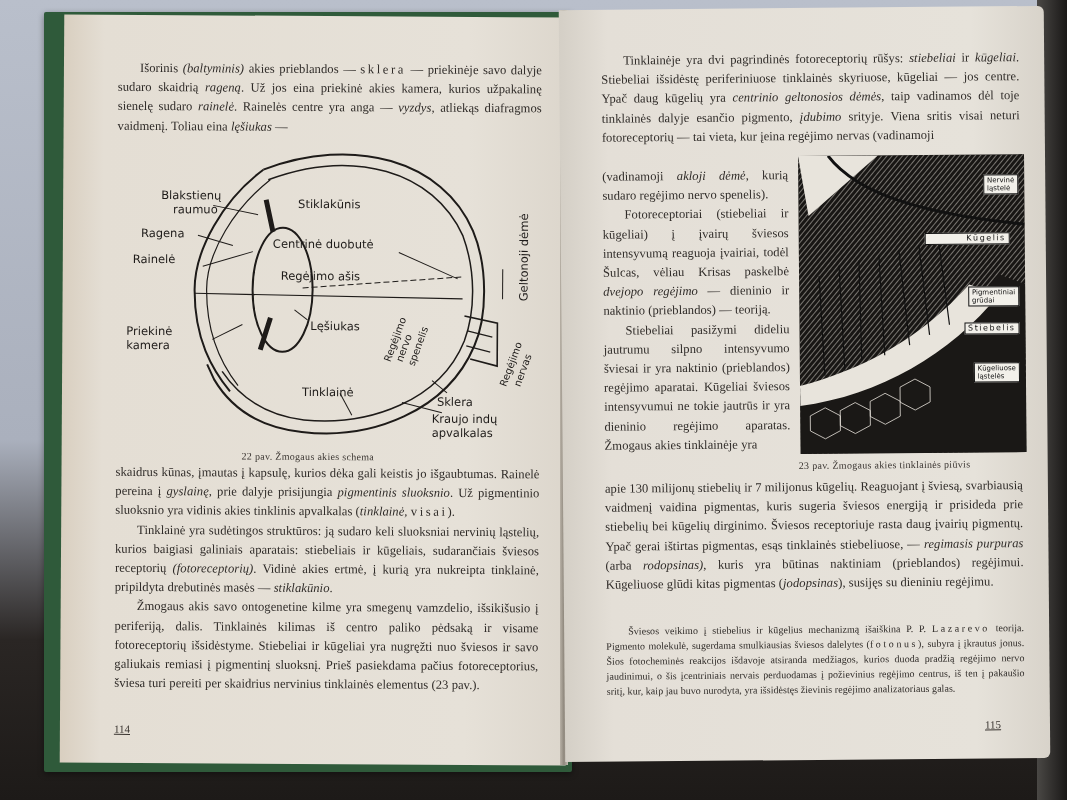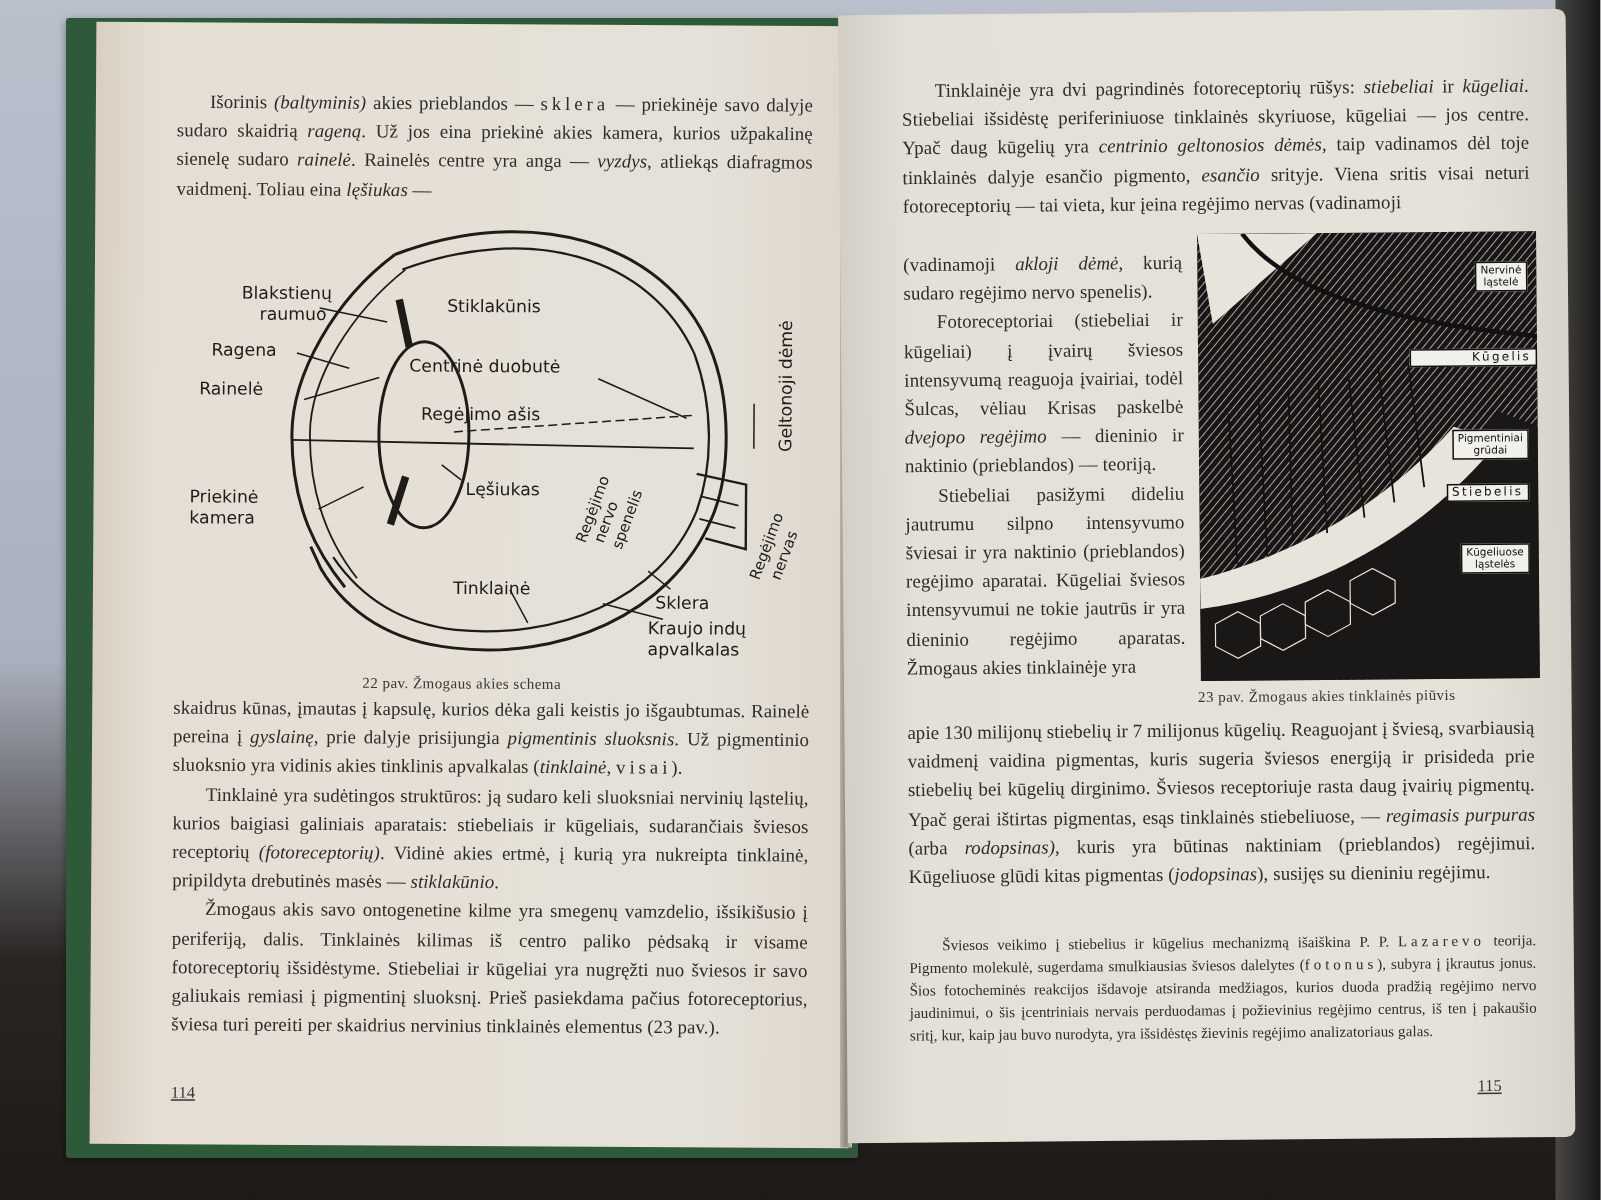--- a/index.html
+++ b/index.html
@@ -187,7 +187,7 @@
       <span>ir</span>
       <i>kūgeliai</i><span>. Stiebeliai išsidėstę periferiniuose tinklainės skyriuose, kūgeliai — jos centre. Ypač daug kūgelių yra</span>
       <i>centrinio geltonosios dėmės</i><span>, taip vadinamos dėl toje tinklainės dalyje esančio pigmento,</span>
-      <i>esančio</i>
+      <i>įdubimo</i>
       <span>srityje. Viena sritis visai neturi fotoreceptorių — tai vieta, kur įeina regėjimo nervas (vadinamoji</span>
     </p>
   </div>

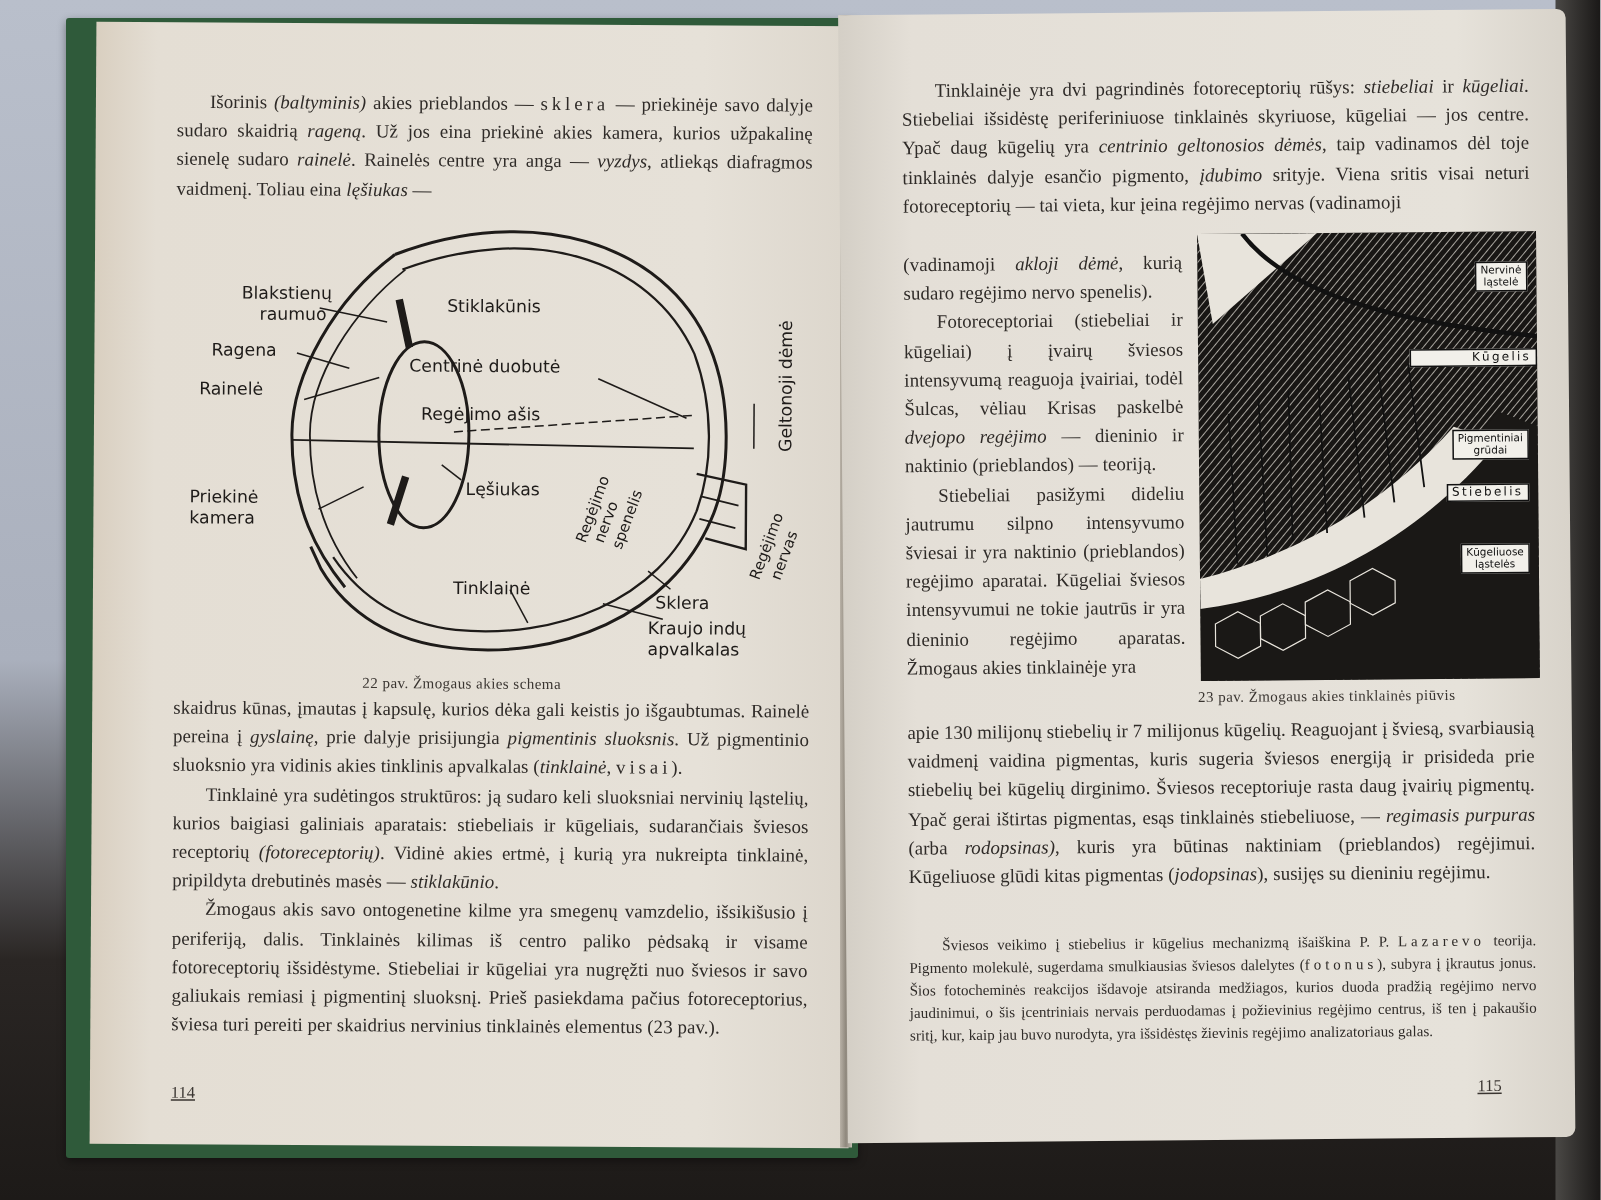--- a/index.html
+++ b/index.html
@@ -74,7 +74,7 @@
   .retina-tag {
     position: absolute; background: #f2f0ea; color: #111;
     font-family: "DejaVu Sans", sans-serif; font-size: 7px; line-height: 8px;
-    padding: 1px 3px; text-align: center; border: 1px solid #111;
+    padding: 1px 3px; border: 1px solid #111;
   }
 </style>
 </head>

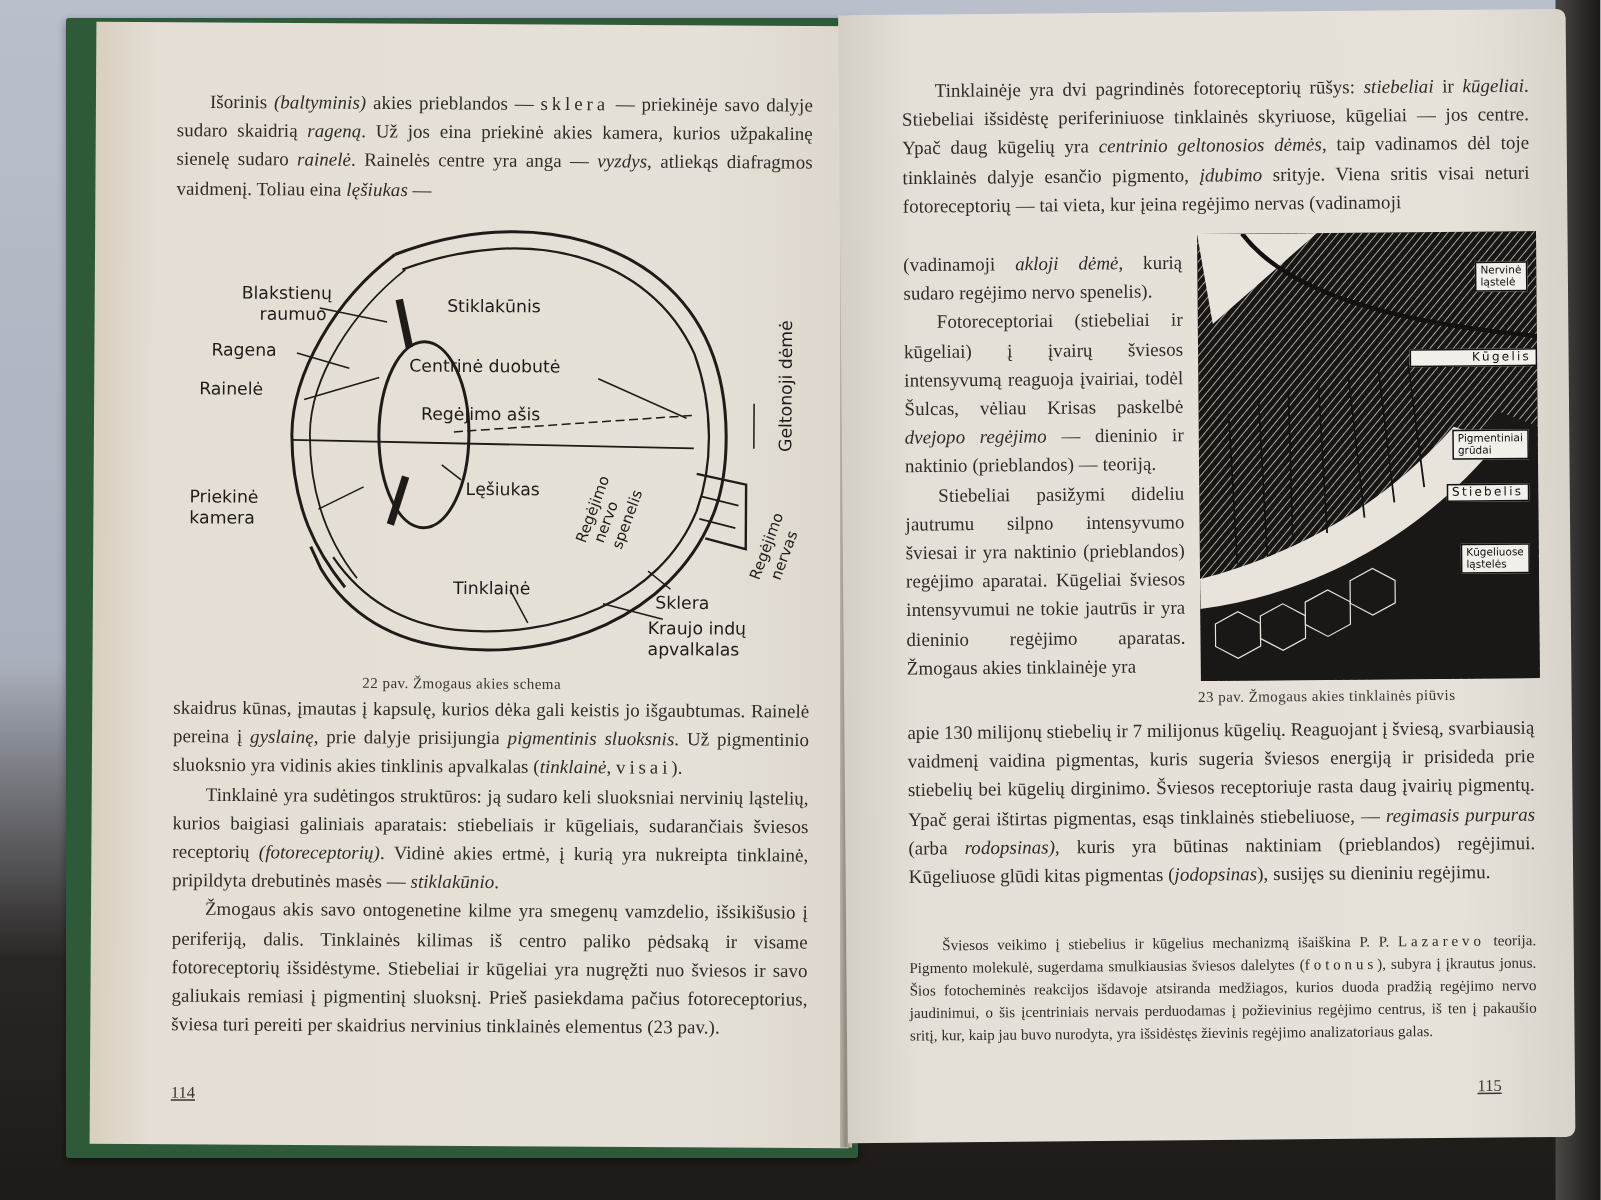--- a/index.html
+++ b/index.html
@@ -229,7 +229,7 @@
     <div class="retina-tag" style="right:6px; top:20px;">
       <span>Nervinė</span><br><span>ląstelė</span>
     </div>
-    <div class="retina-tag" style="right:0; top:78px; font-size:8px; letter-spacing:1.5px;padding-left:41px;">Kūgelis</div>
+    <div class="retina-tag" style="right:15px; top:78px; font-size:8px; letter-spacing:1.5px;padding-left:41px;">Kūgelis</div>
     <div class="retina-tag" style="right:6px; top:132px;">
       <span>Pigmentiniai</span><br><span>grūdai</span>
     </div>

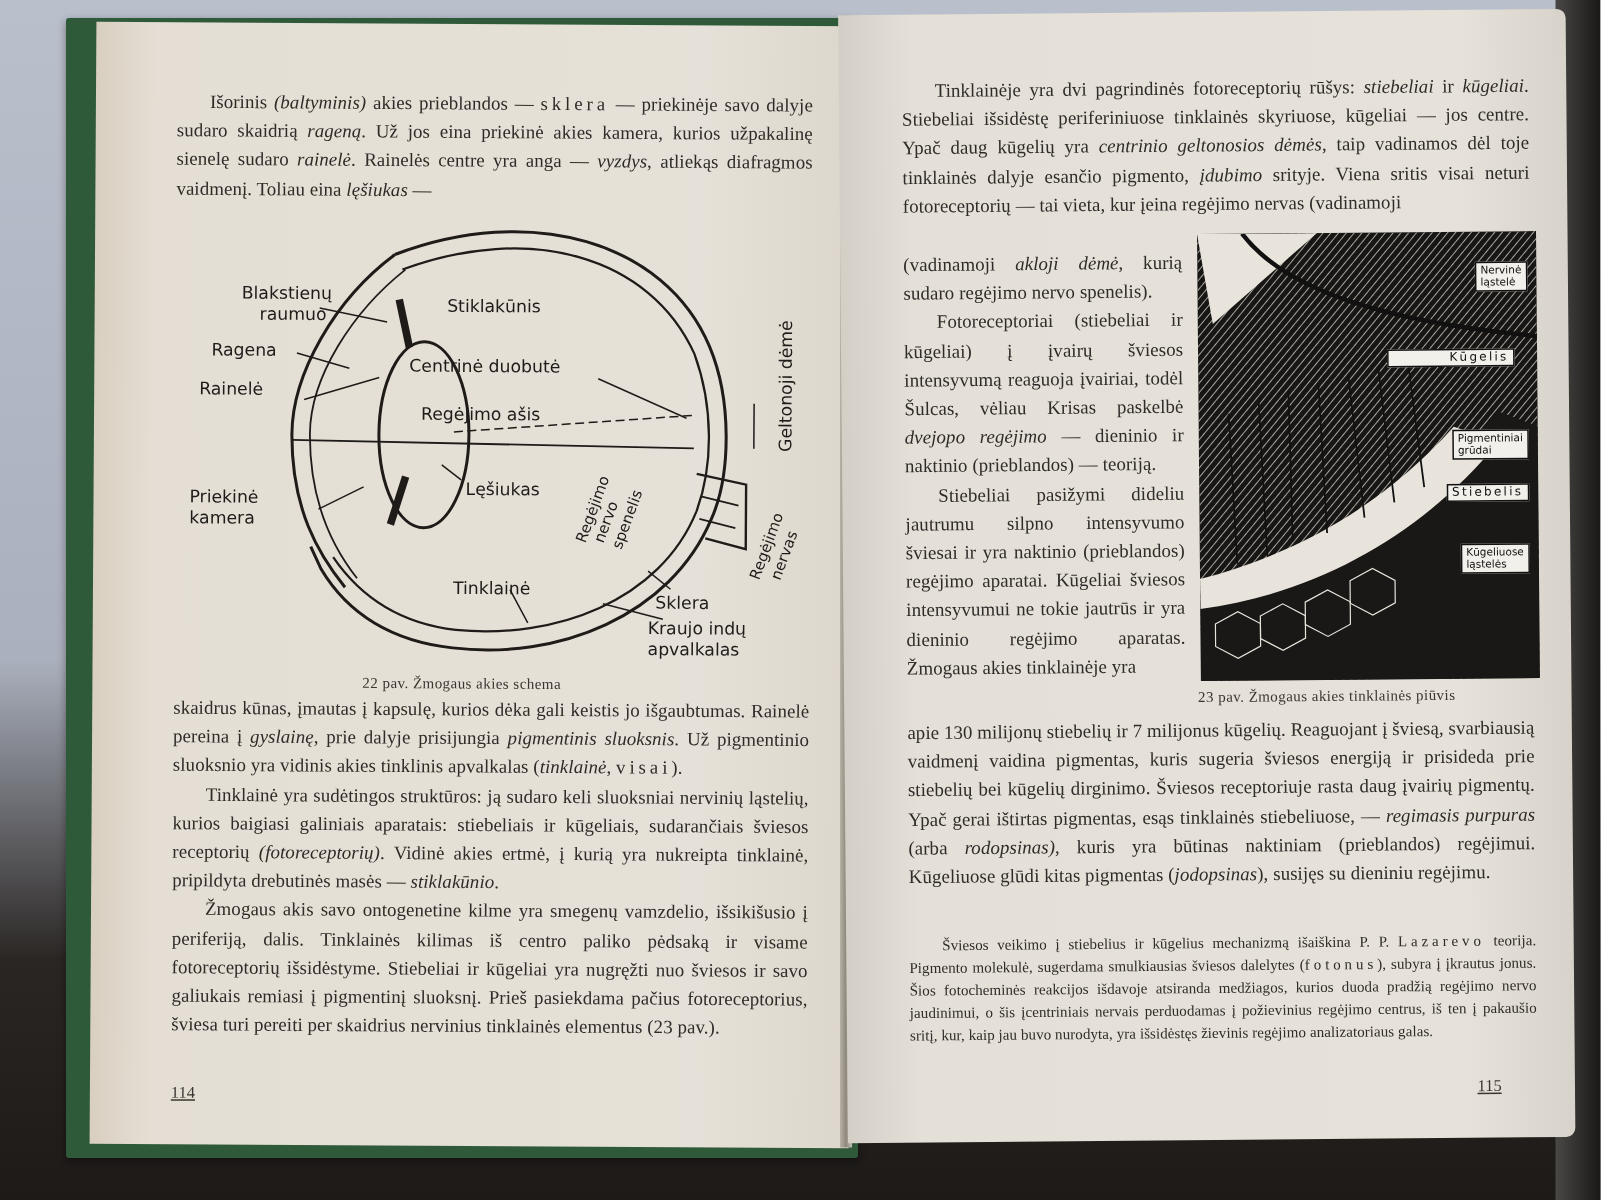--- a/index.html
+++ b/index.html
@@ -162,7 +162,7 @@
     <p style="text-indent:0;">
       <span>skaidrus kūnas, įmautas į kapsulę, kurios dėka gali keistis jo išgaubtumas. Rainelė pereina į</span>
       <i>gyslainę</i><span>, prie dalyje prisijungia</span>
-      <i>pigmentinis sluoksnis</i><span>. Už pigmentinio sluoksnio yra vidinis akies tinklinis apvalkalas (</span><i>tinklainė</i><span>,</span>
+      <i>pigmentinis sluoksnio</i><span>. Už pigmentinio sluoksnio yra vidinis akies tinklinis apvalkalas (</span><i>tinklainė</i><span>,</span>
       <span class="spaced">visai</span><span>).</span>
     </p>
     <p>

